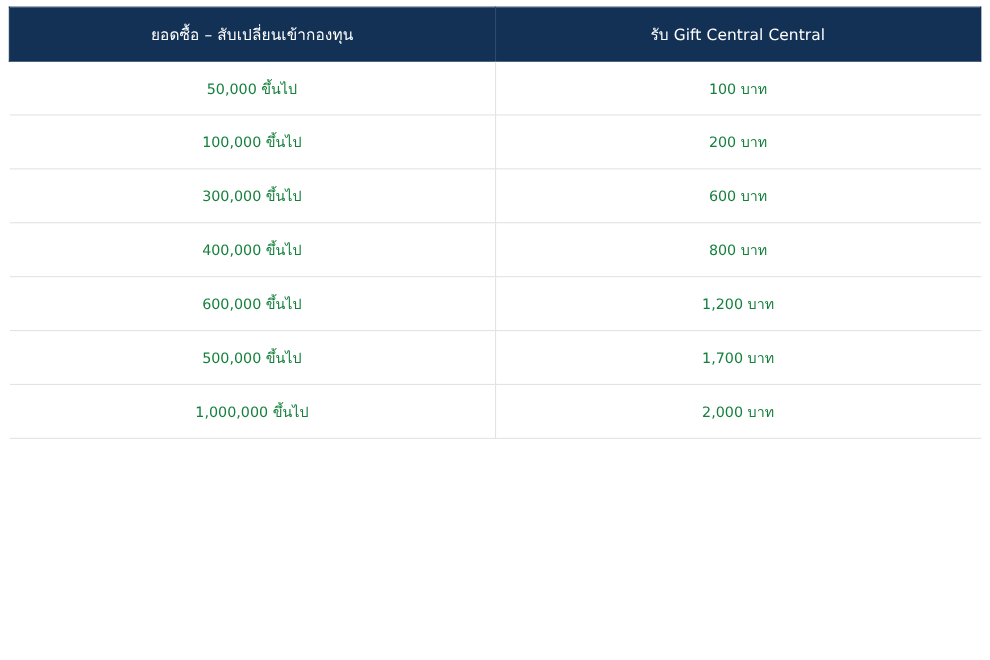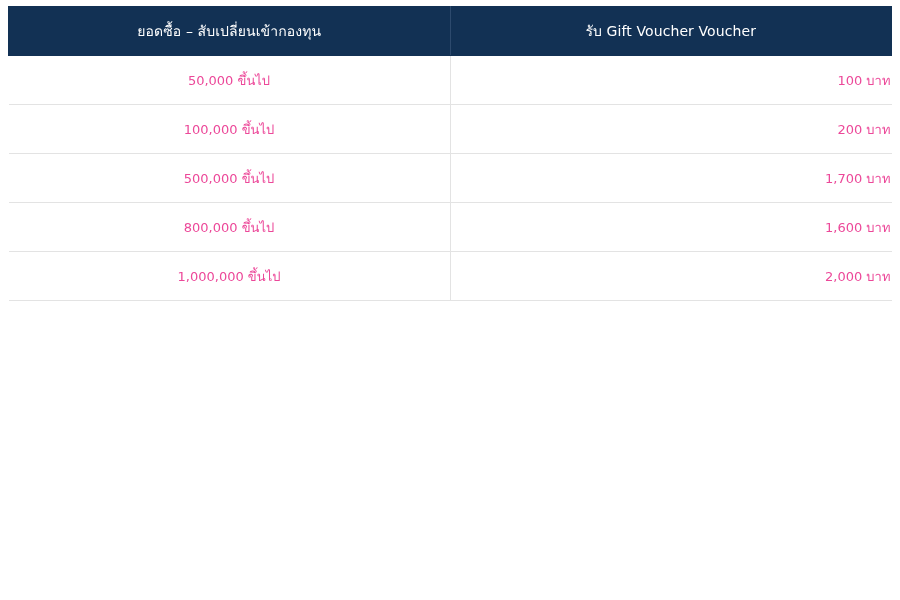--- a/index.html
+++ b/index.html
@@ -64,7 +64,7 @@
     <thead>
       <tr>
         <th class="col-left">ยอดซื้อ – สับเปลี่ยนเข้ากองทุน</th>
-        <th class="col-right">รับ Gift Voucher Voucher</th>
+        <th class="col-right">รับ Gift Central Central</th>
       </tr>
     </thead>
     <tbody>

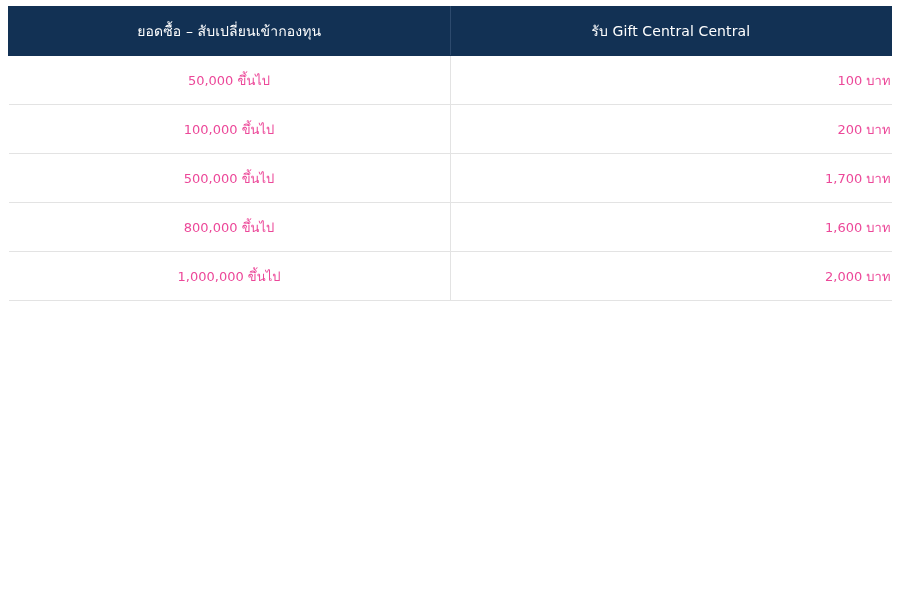--- a/index.html
+++ b/index.html
@@ -43,7 +43,7 @@
     text-align: center;
     vertical-align: middle;
     font-size: 13px;
-    color: #ec4899;
+    color: #15803d;
     border-bottom: 1px solid #e3e3e3;
     border-right: 1px solid #e3e3e3;
     background: #ffffff;

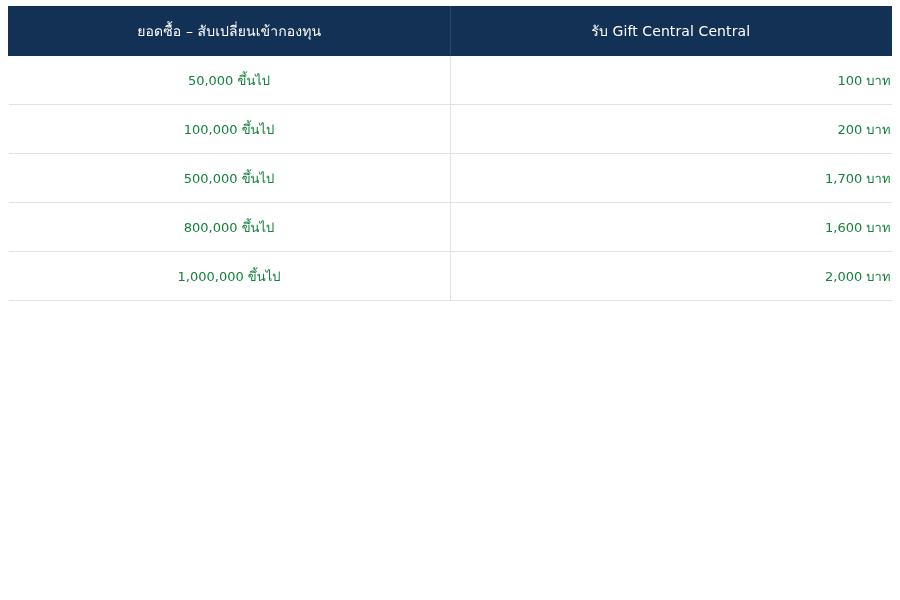--- a/index.html
+++ b/index.html
@@ -50,7 +50,6 @@
   }
   table.promo-table td.col-right {
     border-right: none;
-    text-align: right;
   }
   table.promo-table tr:last-child td {
     border-bottom: 1px solid #e3e3e3;

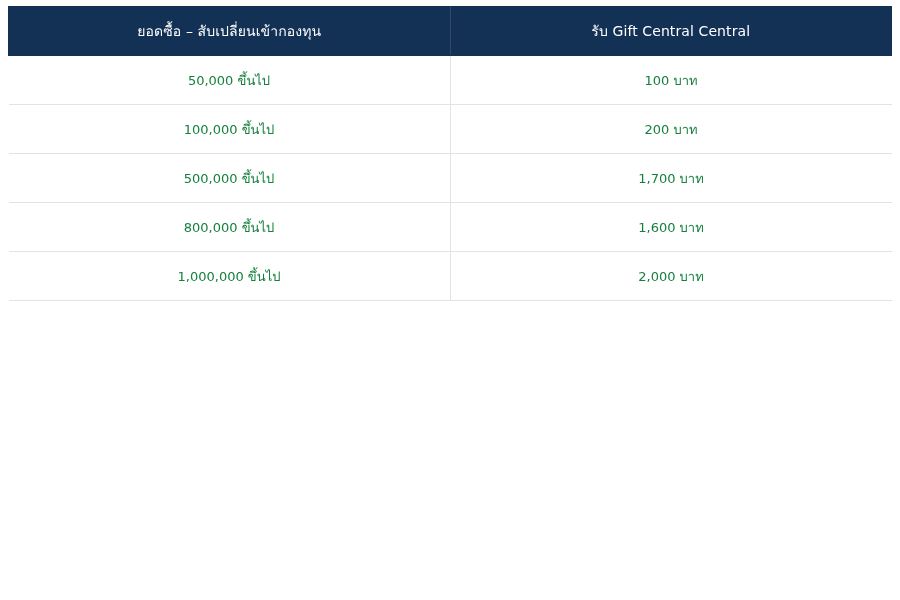--- a/index.html
+++ b/index.html
@@ -76,6 +76,10 @@
         <td class="col-right">200 บาท</td>
       </tr>
       <tr>
+        <td class="col-left">300,000 ขึ้นไป</td>
+        <td class="col-right">600 บาท</td>
+      </tr>
+      <tr>
         <td class="col-left">500,000 ขึ้นไป</td>
         <td class="col-right">1,700 บาท</td>
       </tr>

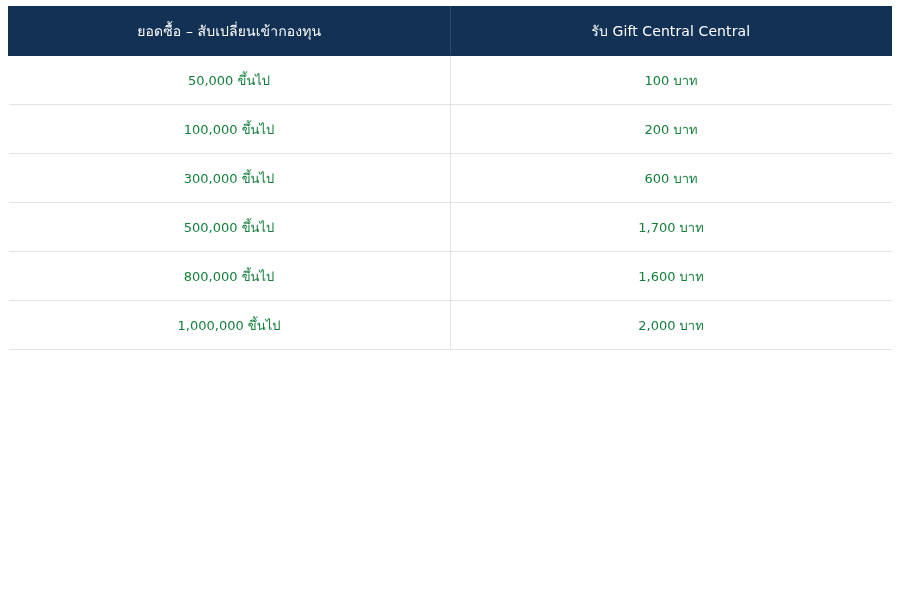--- a/index.html
+++ b/index.html
@@ -80,6 +80,10 @@
         <td class="col-right">600 บาท</td>
       </tr>
       <tr>
+        <td class="col-left">400,000 ขึ้นไป</td>
+        <td class="col-right">800 บาท</td>
+      </tr>
+      <tr>
         <td class="col-left">500,000 ขึ้นไป</td>
         <td class="col-right">1,700 บาท</td>
       </tr>

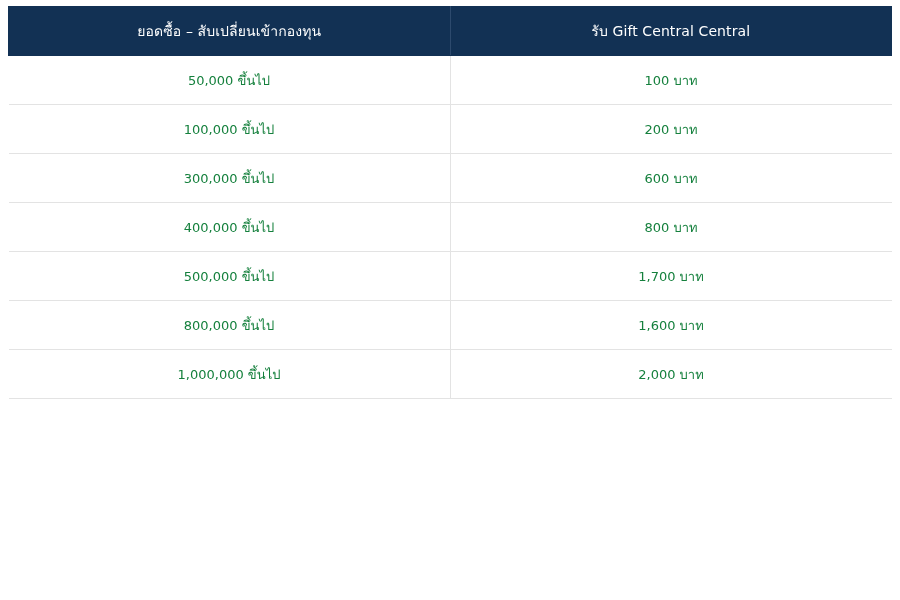--- a/index.html
+++ b/index.html
@@ -84,6 +84,10 @@
         <td class="col-right">800 บาท</td>
       </tr>
       <tr>
+        <td class="col-left">600,000 ขึ้นไป</td>
+        <td class="col-right">1,200 บาท</td>
+      </tr>
+      <tr>
         <td class="col-left">500,000 ขึ้นไป</td>
         <td class="col-right">1,700 บาท</td>
       </tr>

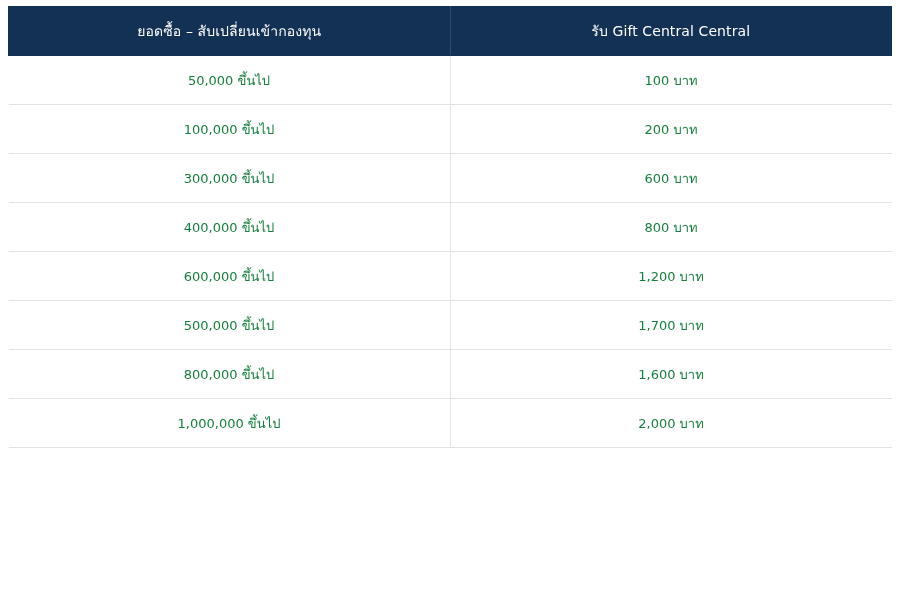--- a/index.html
+++ b/index.html
@@ -92,10 +92,6 @@
         <td class="col-right">1,700 บาท</td>
       </tr>
       <tr>
-        <td class="col-left">800,000 ขึ้นไป</td>
-        <td class="col-right">1,600 บาท</td>
-      </tr>
-      <tr>
         <td class="col-left">1,000,000 ขึ้นไป</td>
         <td class="col-right">2,000 บาท</td>
       </tr>

